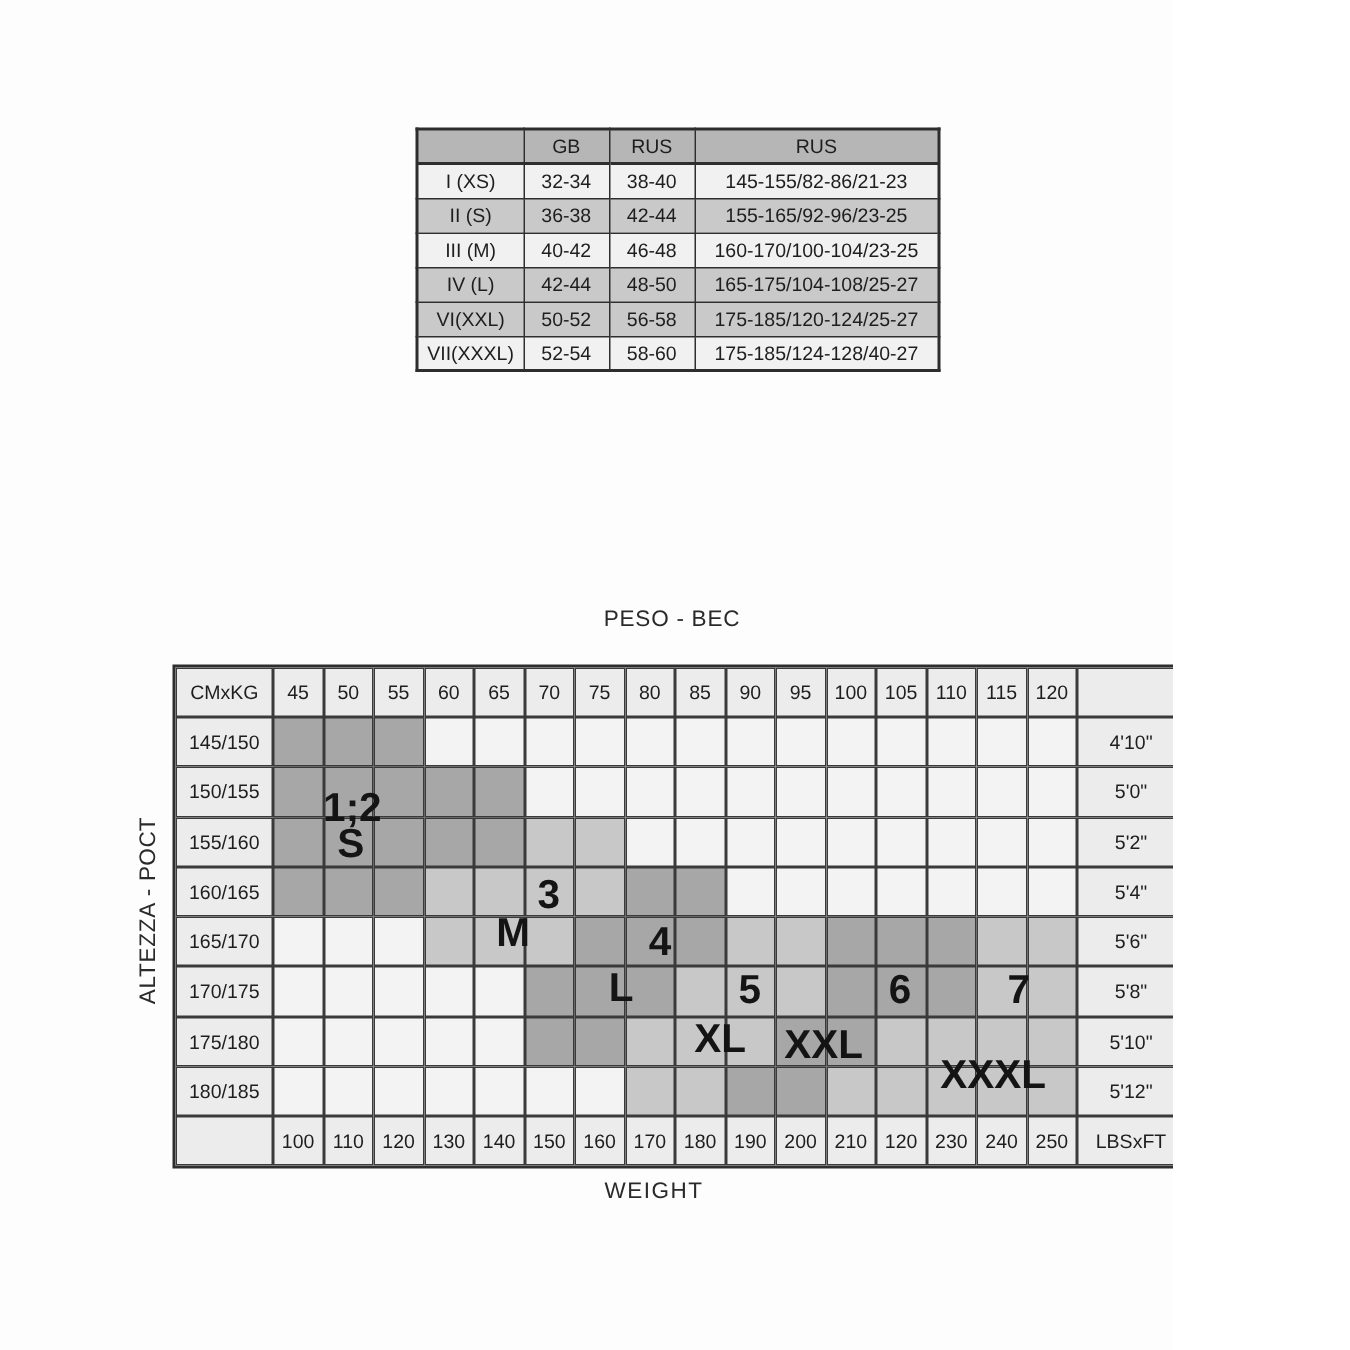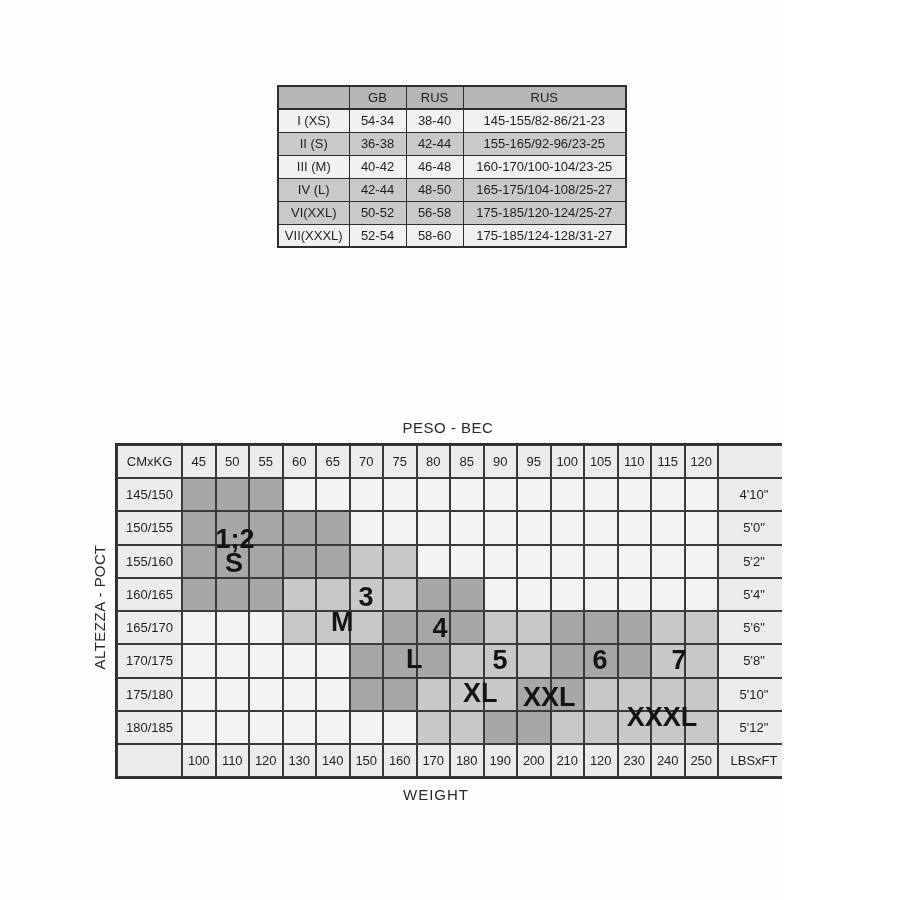--- a/index.html
+++ b/index.html
@@ -68,7 +68,7 @@
     <tbody>
         <tr>
           <td style="background: rgb(241, 241, 241);">I (XS)</td>
-          <td style="background: rgb(241, 241, 241);">54-34</td>
+          <td style="background: rgb(241, 241, 241);">32-34</td>
           <td style="background: rgb(241, 241, 241);">38-40</td>
           <td style="background: rgb(241, 241, 241);">145-155/82-86/21-23</td>
         </tr>

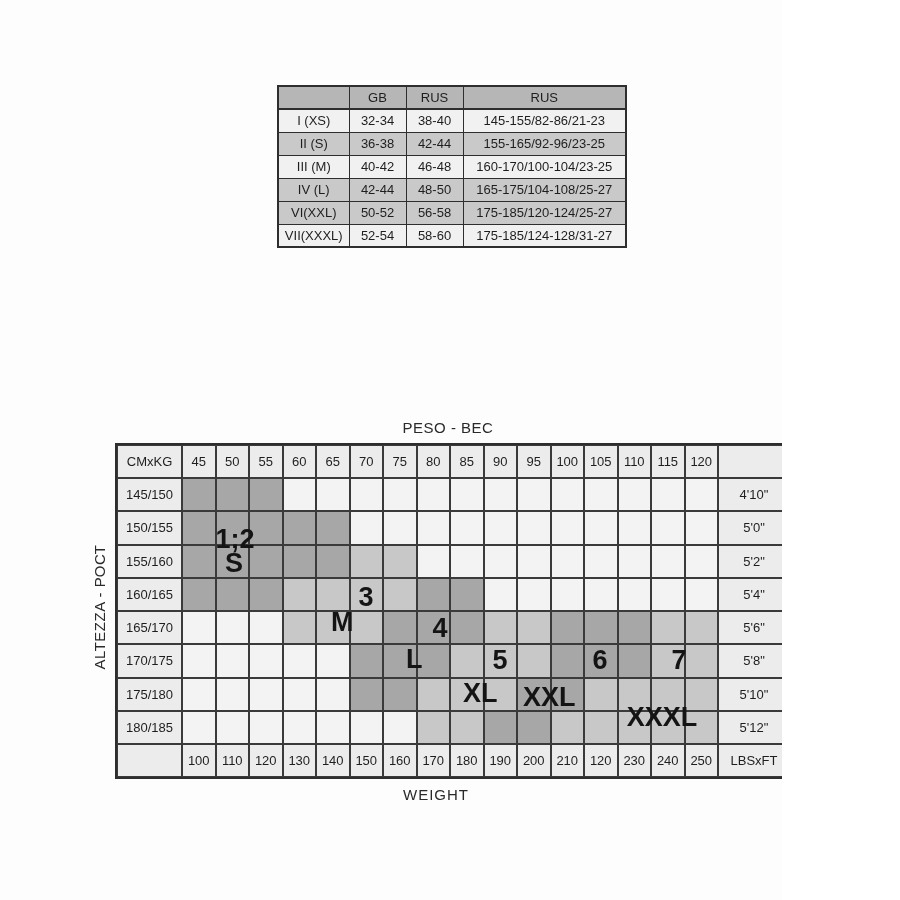--- a/index.html
+++ b/index.html
@@ -100,7 +100,7 @@
           <td style="background: rgb(241, 241, 241);">VII(XXXL)</td>
           <td style="background: rgb(241, 241, 241);">52-54</td>
           <td style="background: rgb(241, 241, 241);">58-60</td>
-          <td style="background: rgb(241, 241, 241);">175-185/124-128/31-27</td>
+          <td style="background: rgb(241, 241, 241);">175-185/124-128/40-27</td>
         </tr>
       </tbody>
   </table>

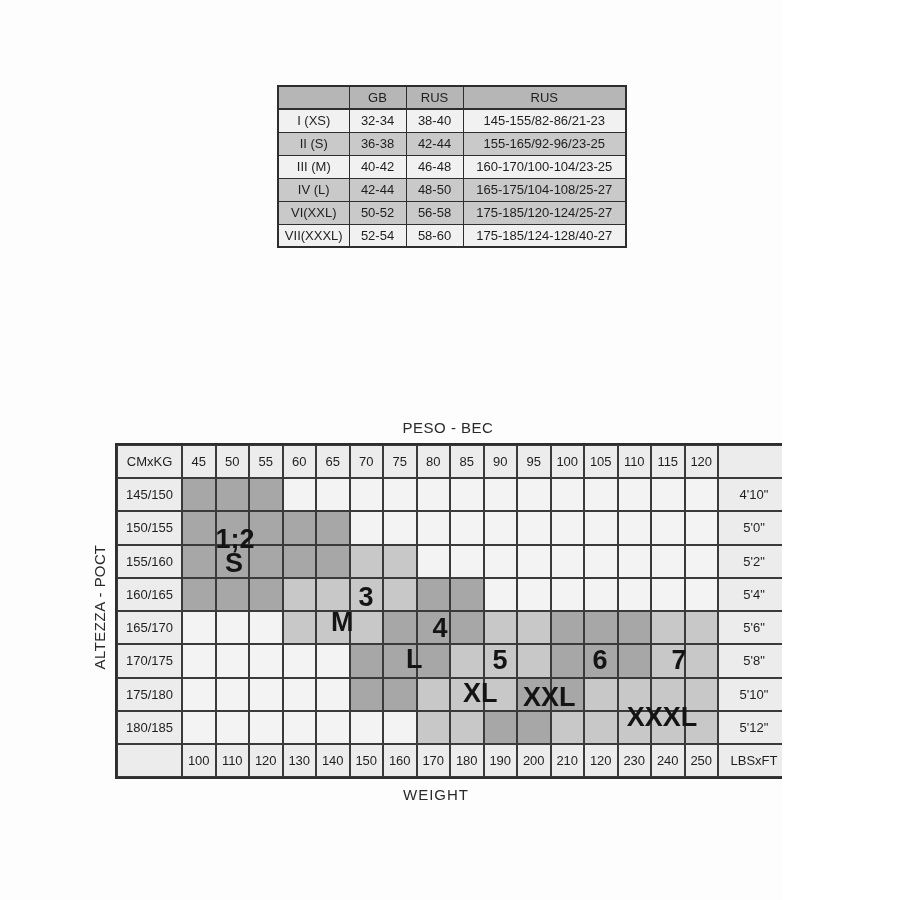--- a/index.html
+++ b/index.html
@@ -40,7 +40,7 @@
 
   
   .axis-title{position:absolute;font-size:15px;color:#2a2a2a;letter-spacing:0.5px;white-space:nowrap;}
-  #title-top   {left:448px;top:427px;transform:translate(-50%,-50%);}
+  #title-top   {left:448px;top:413px;transform:translate(-50%,-50%);}
   #title-bottom{left:436px;top:794px;transform:translate(-50%,-50%);letter-spacing:1px;}
   #title-left  {left:99px; top:607px;transform:translate(-50%,-50%) rotate(-90deg);}
   #title-right {left:800px;top:610px;transform:translate(-50%,-50%) rotate(90deg);}

